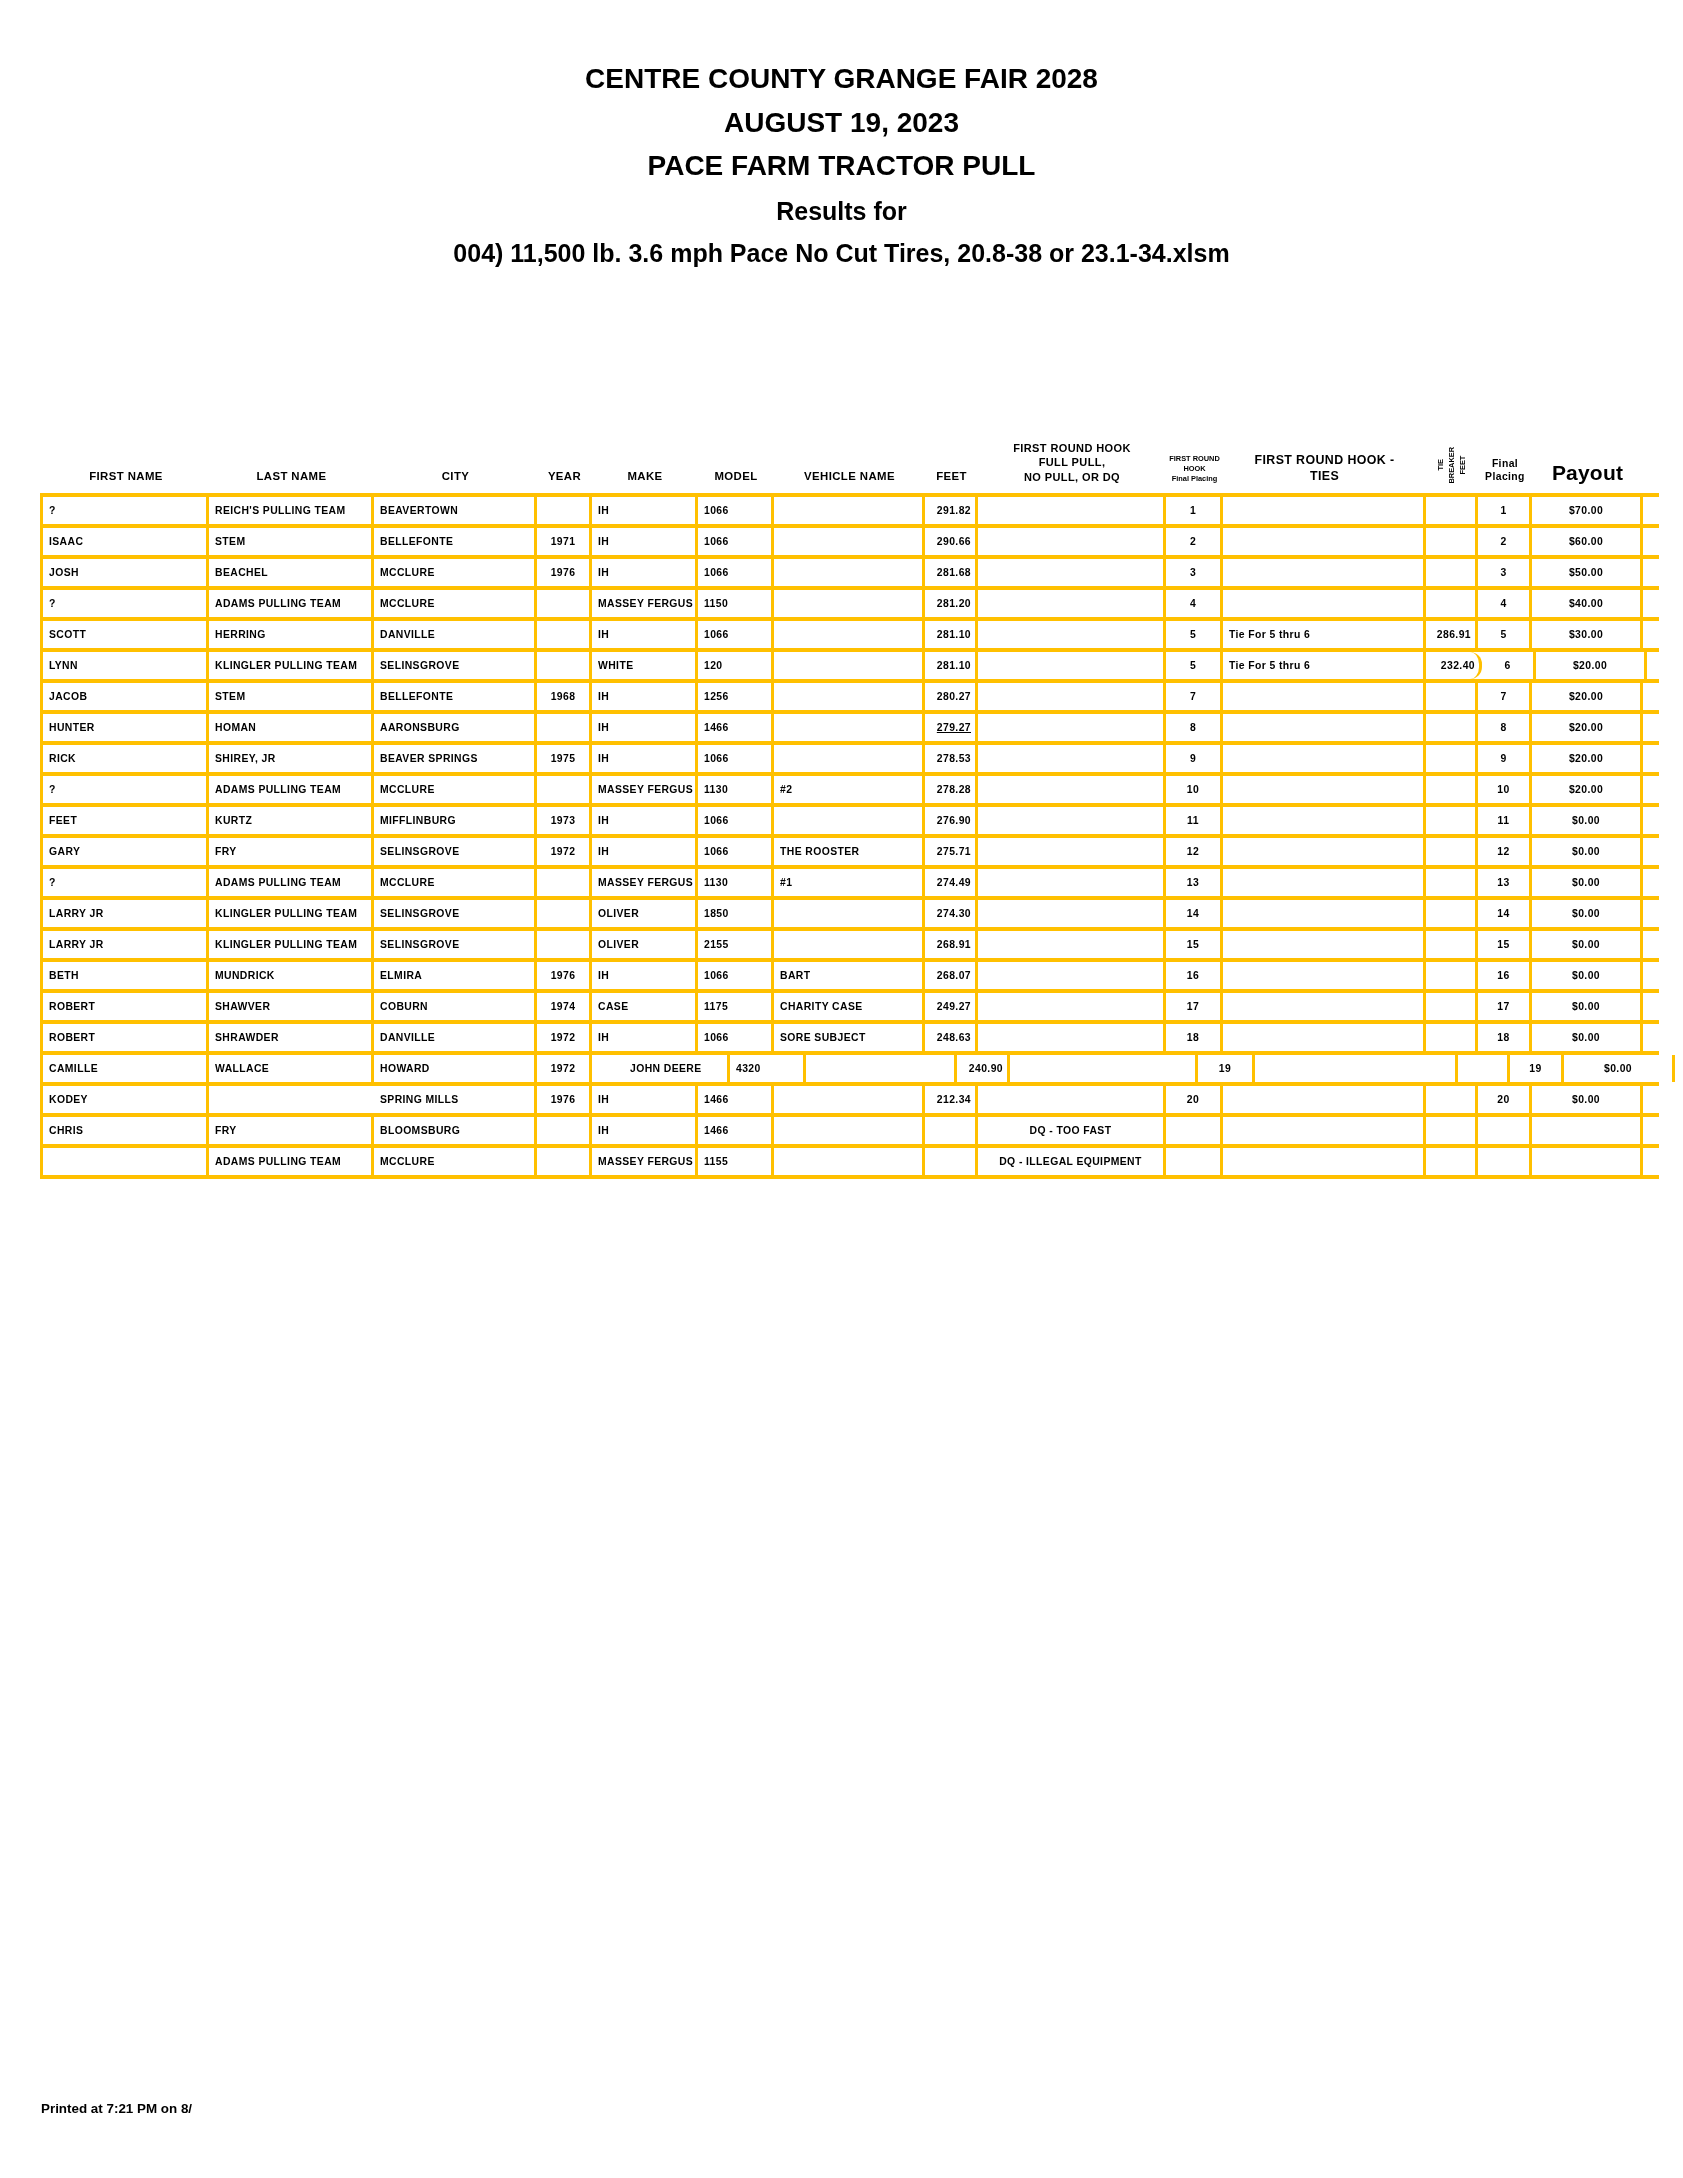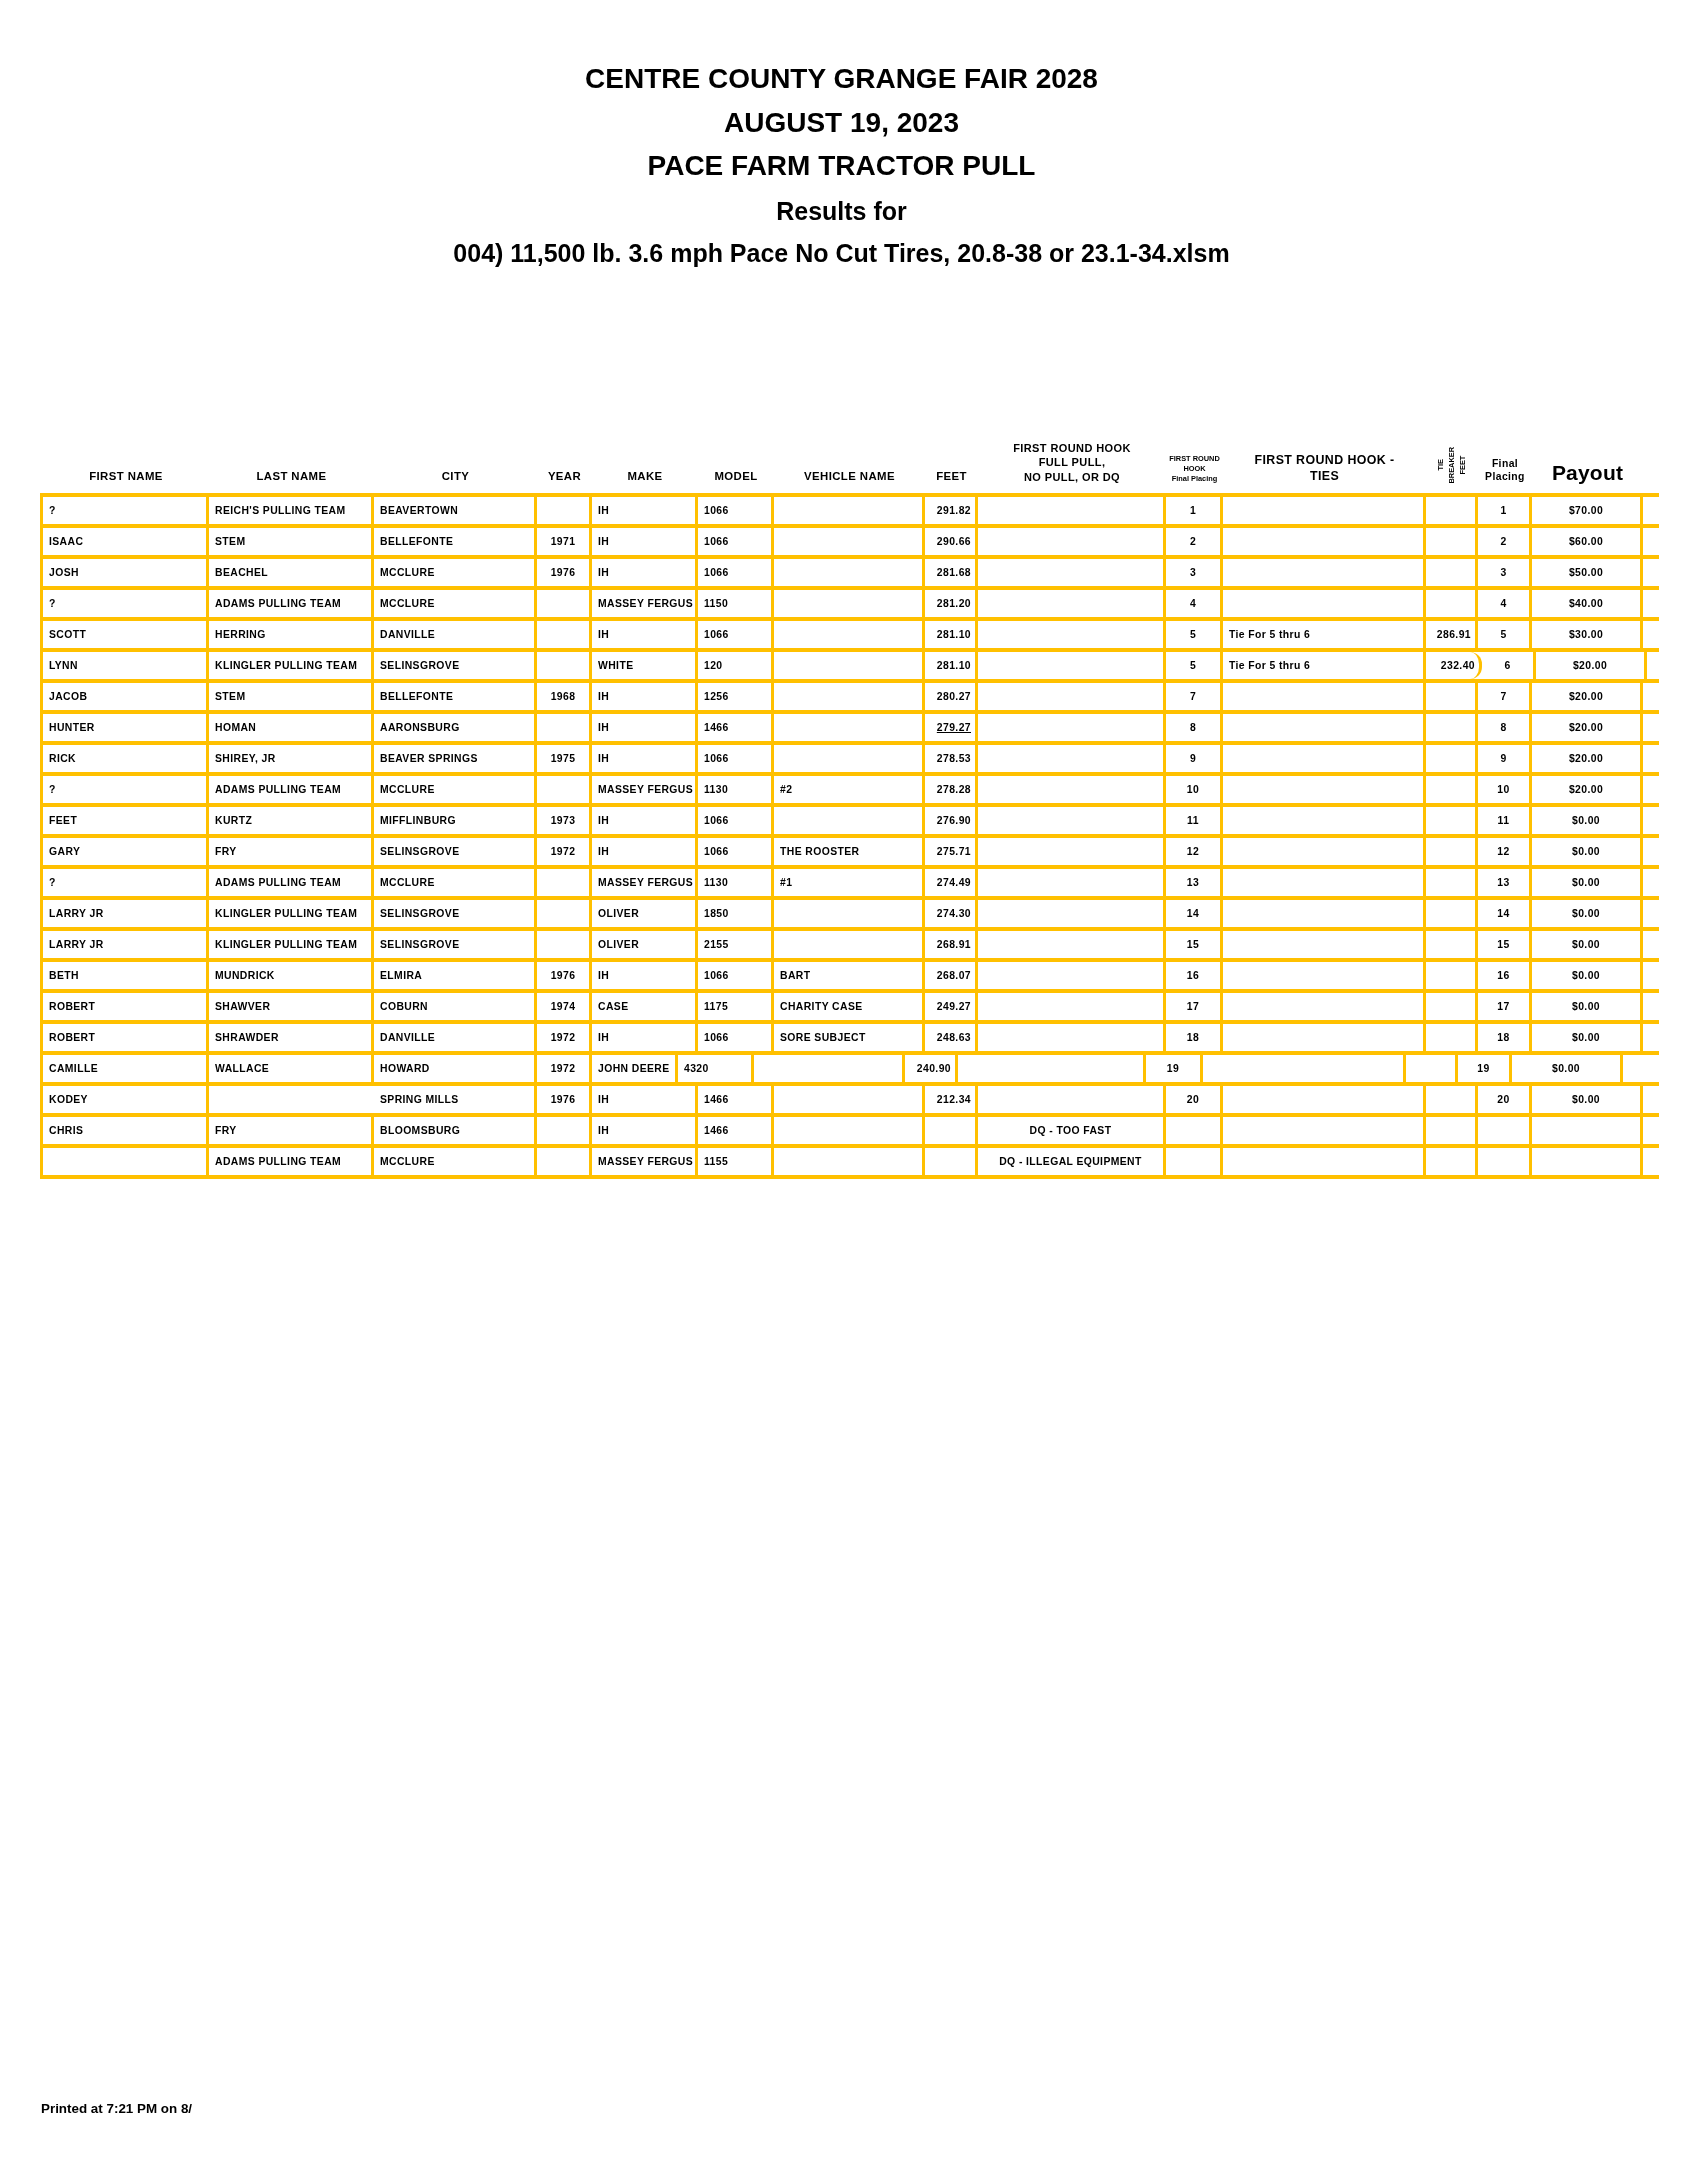--- a/index.html
+++ b/index.html
@@ -431,7 +431,7 @@
       <div class="tcell al" style="width: 165px;">WALLACE</div>
       <div class="tcell al" style="width: 163px;">HOWARD</div>
       <div class="tcell ac" style="width: 55px;">1972</div>
-      <div class="tcell al" style="width: 86px;">JOHN DEERE</div>
+      <div class="tcell al" style="width: 106px; margin-left: 32px;">JOHN DEERE</div>
       <div class="tcell al" style="width: 76px;">4320</div>
       <div class="tcell al" style="width: 151px;"></div>
       <div class="tcell ar" style="width: 53px;">240.90</div>

